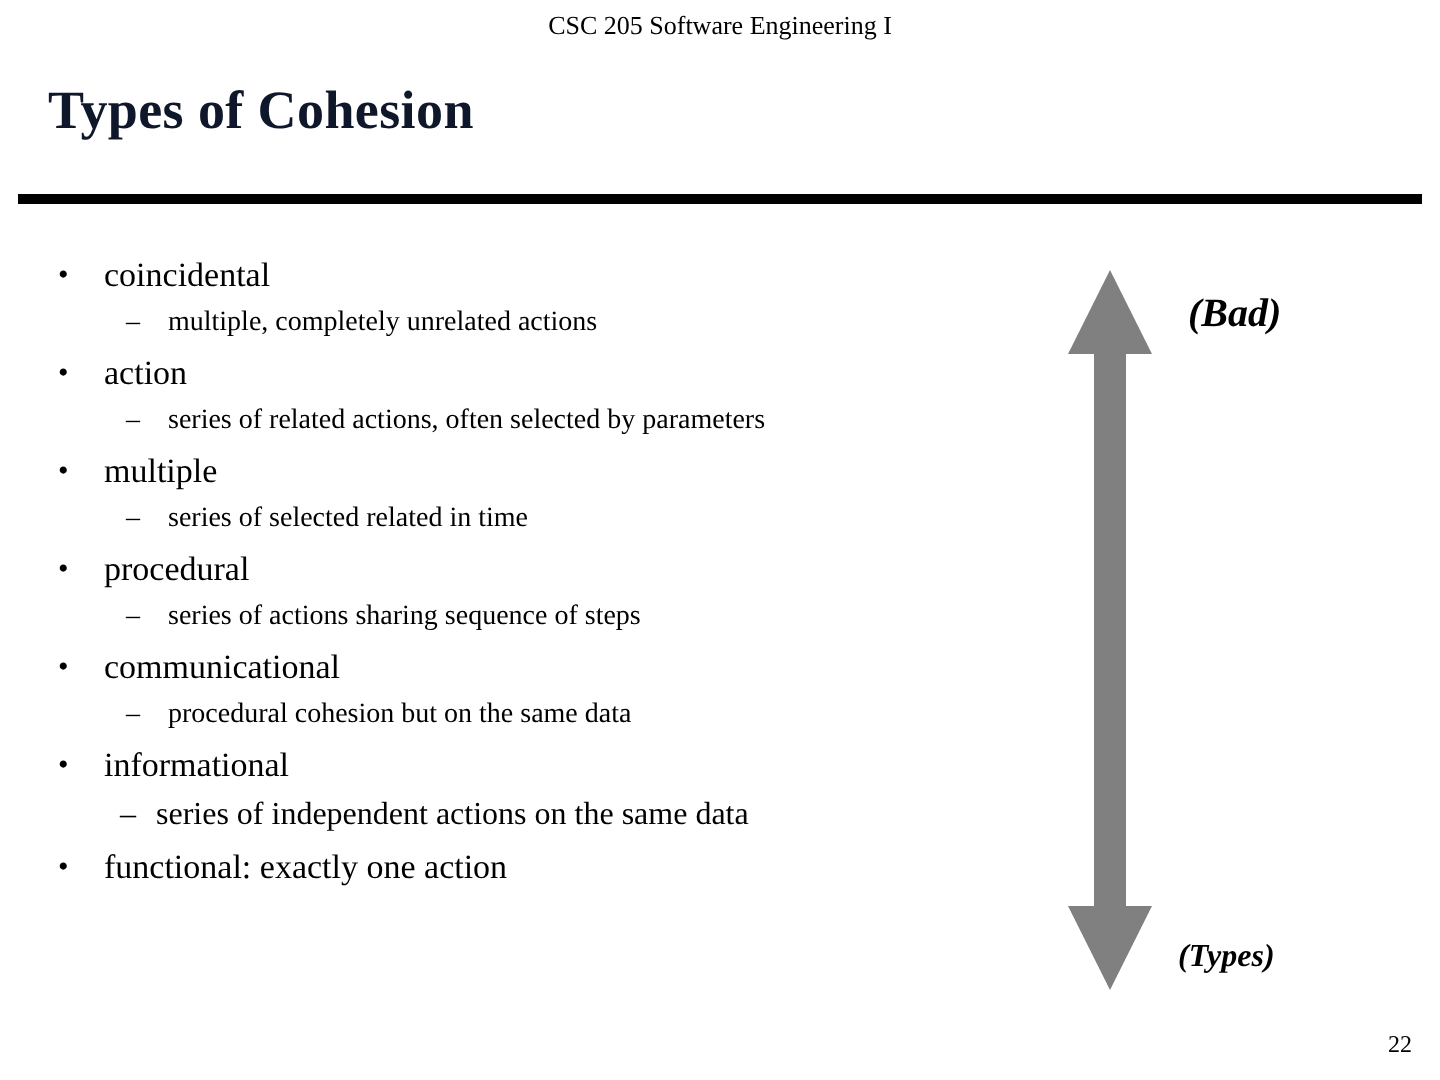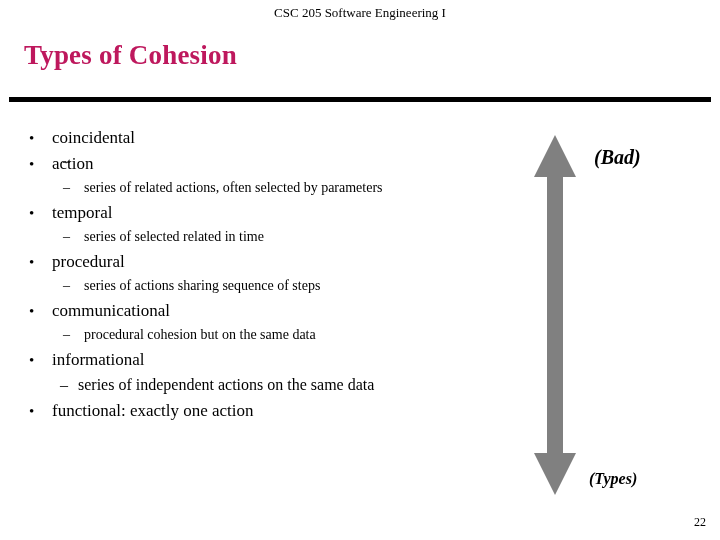--- a/index.html
+++ b/index.html
@@ -38,7 +38,7 @@
     font-weight: bold;
     font-size: 27px;
     letter-spacing: 0.2px;
-    color: #be185d;
+    color: #0f172a;
   }
   .title-rule {
     position: absolute;

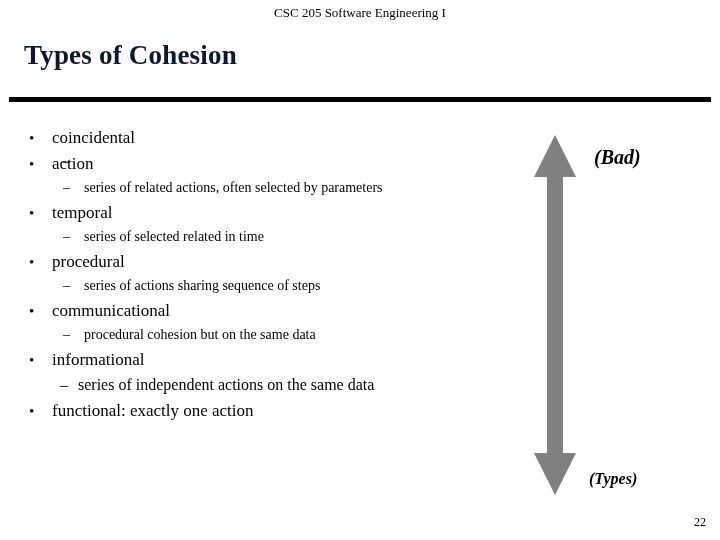--- a/index.html
+++ b/index.html
@@ -147,6 +147,7 @@
     </div>
     <div class="l2">
       <span class="dash">–</span>
+      <span>multiple, completely unrelated actions</span>
     </div>
 
     <div class="l1">

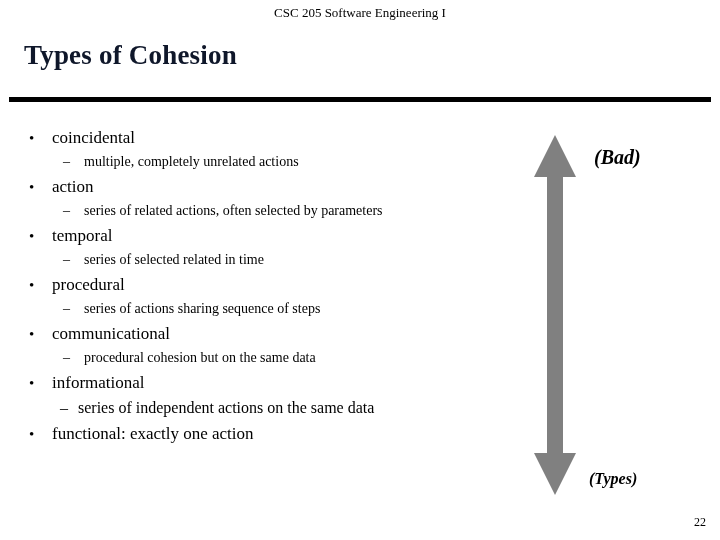--- a/index.html
+++ b/index.html
@@ -161,7 +161,7 @@
 
     <div class="l1">
       <span class="bullet">•</span>
-      <span>temporal</span>
+      <span>multiple</span>
     </div>
     <div class="l2">
       <span class="dash">–</span>

